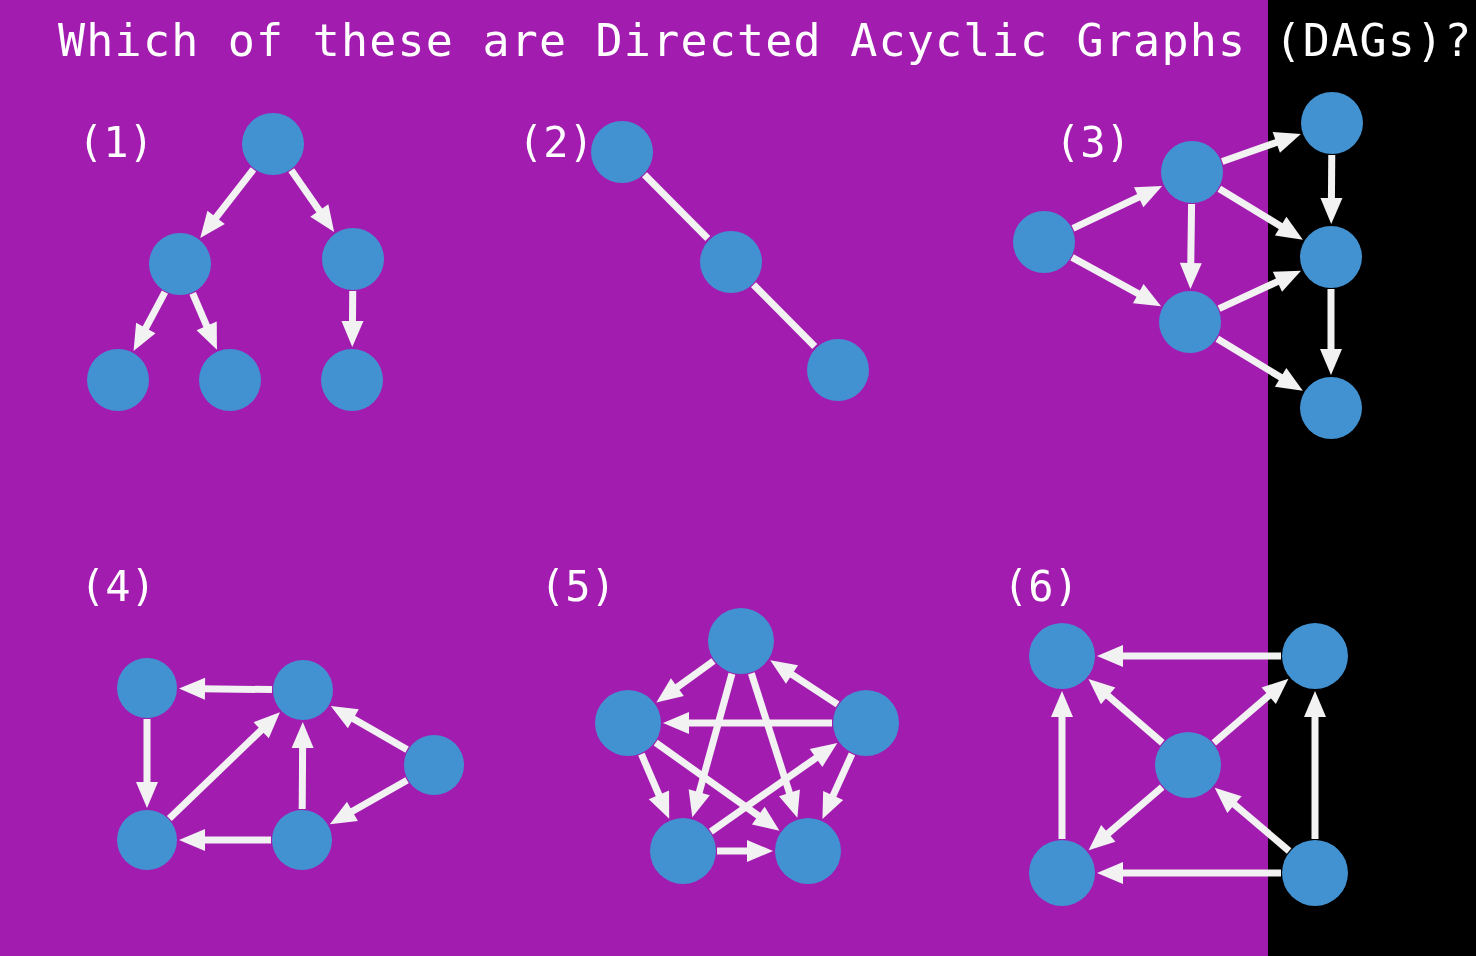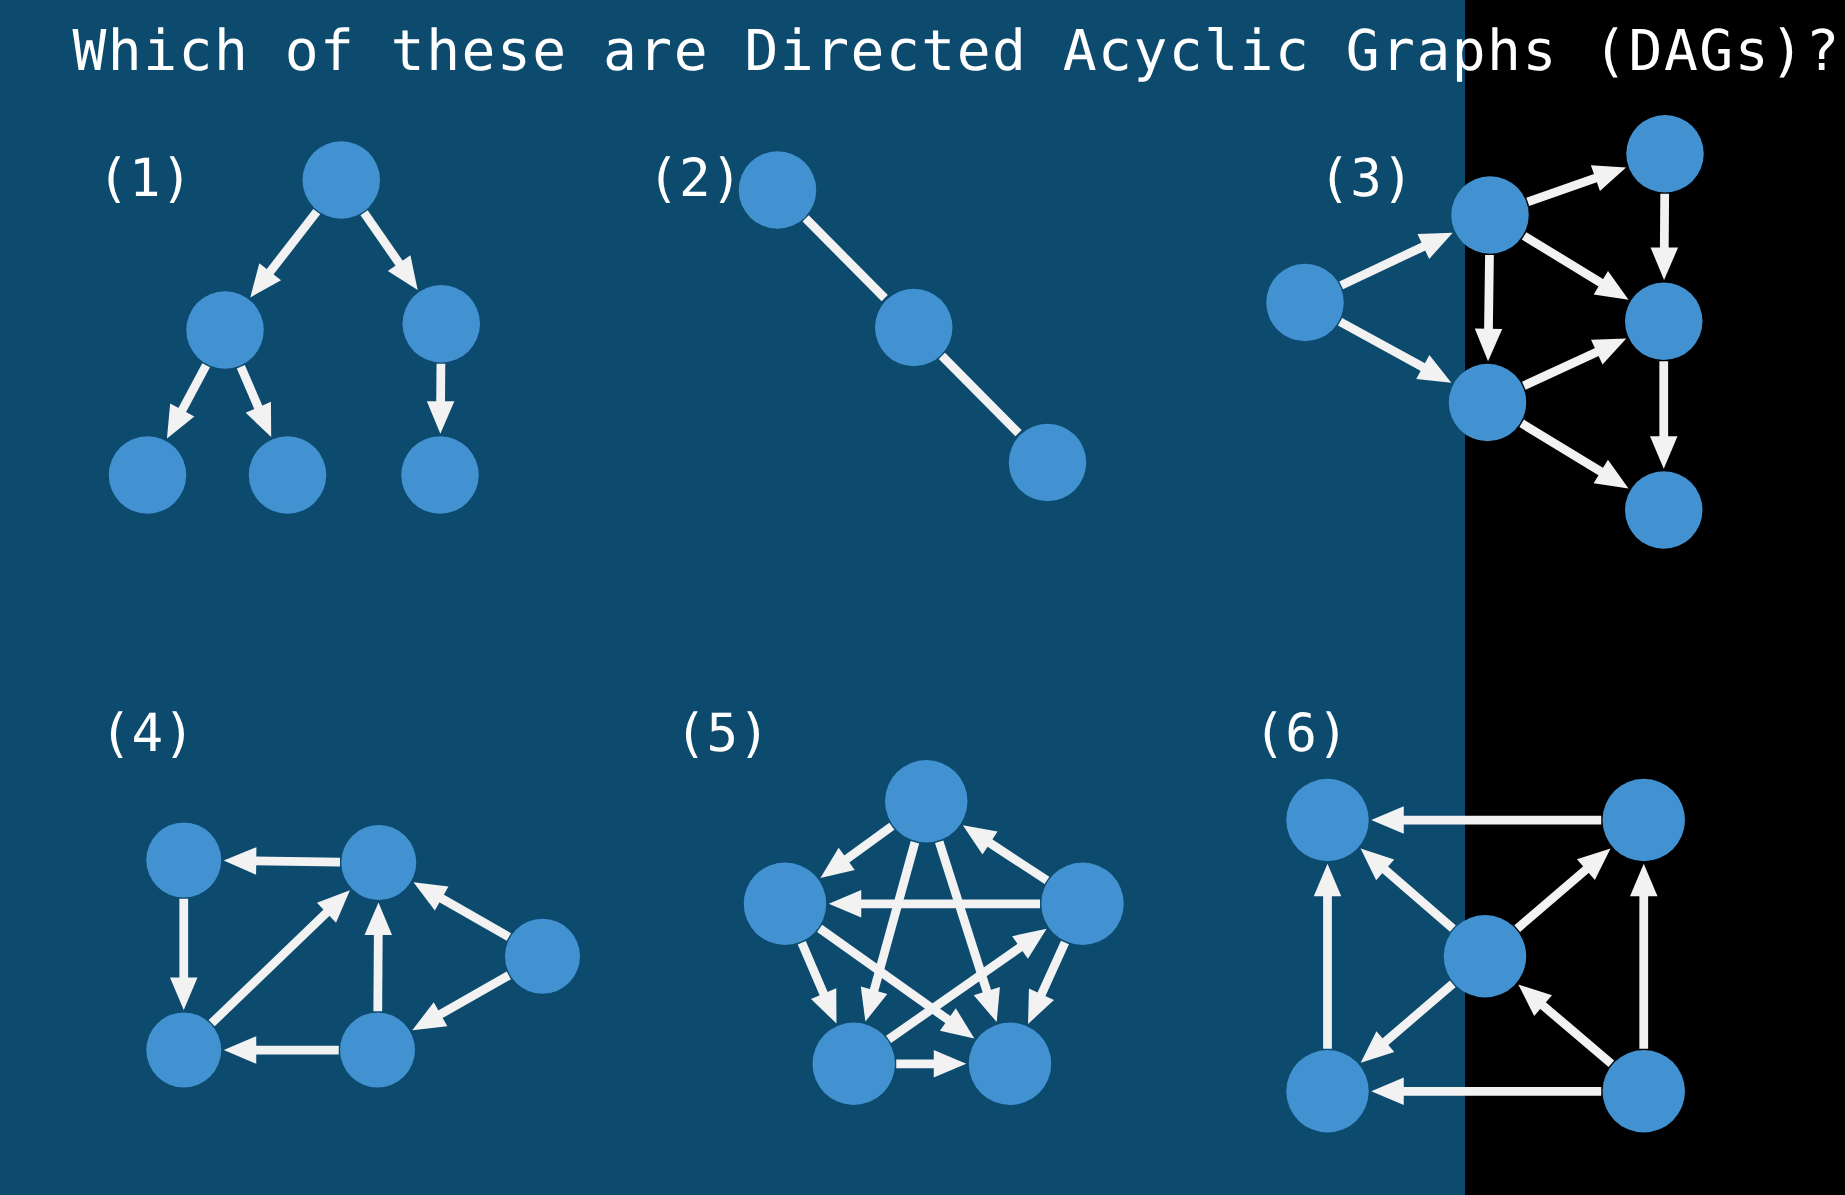--- a/index.html
+++ b/index.html
@@ -16,9 +16,9 @@
   }
   #stage {
     position: relative;
-    width: 1172px;
+    width: 1268px;
     height: 956px;
-    background: #0c4a6e;
+    background: #a21caf;
   }
   #title {
     position: absolute;

